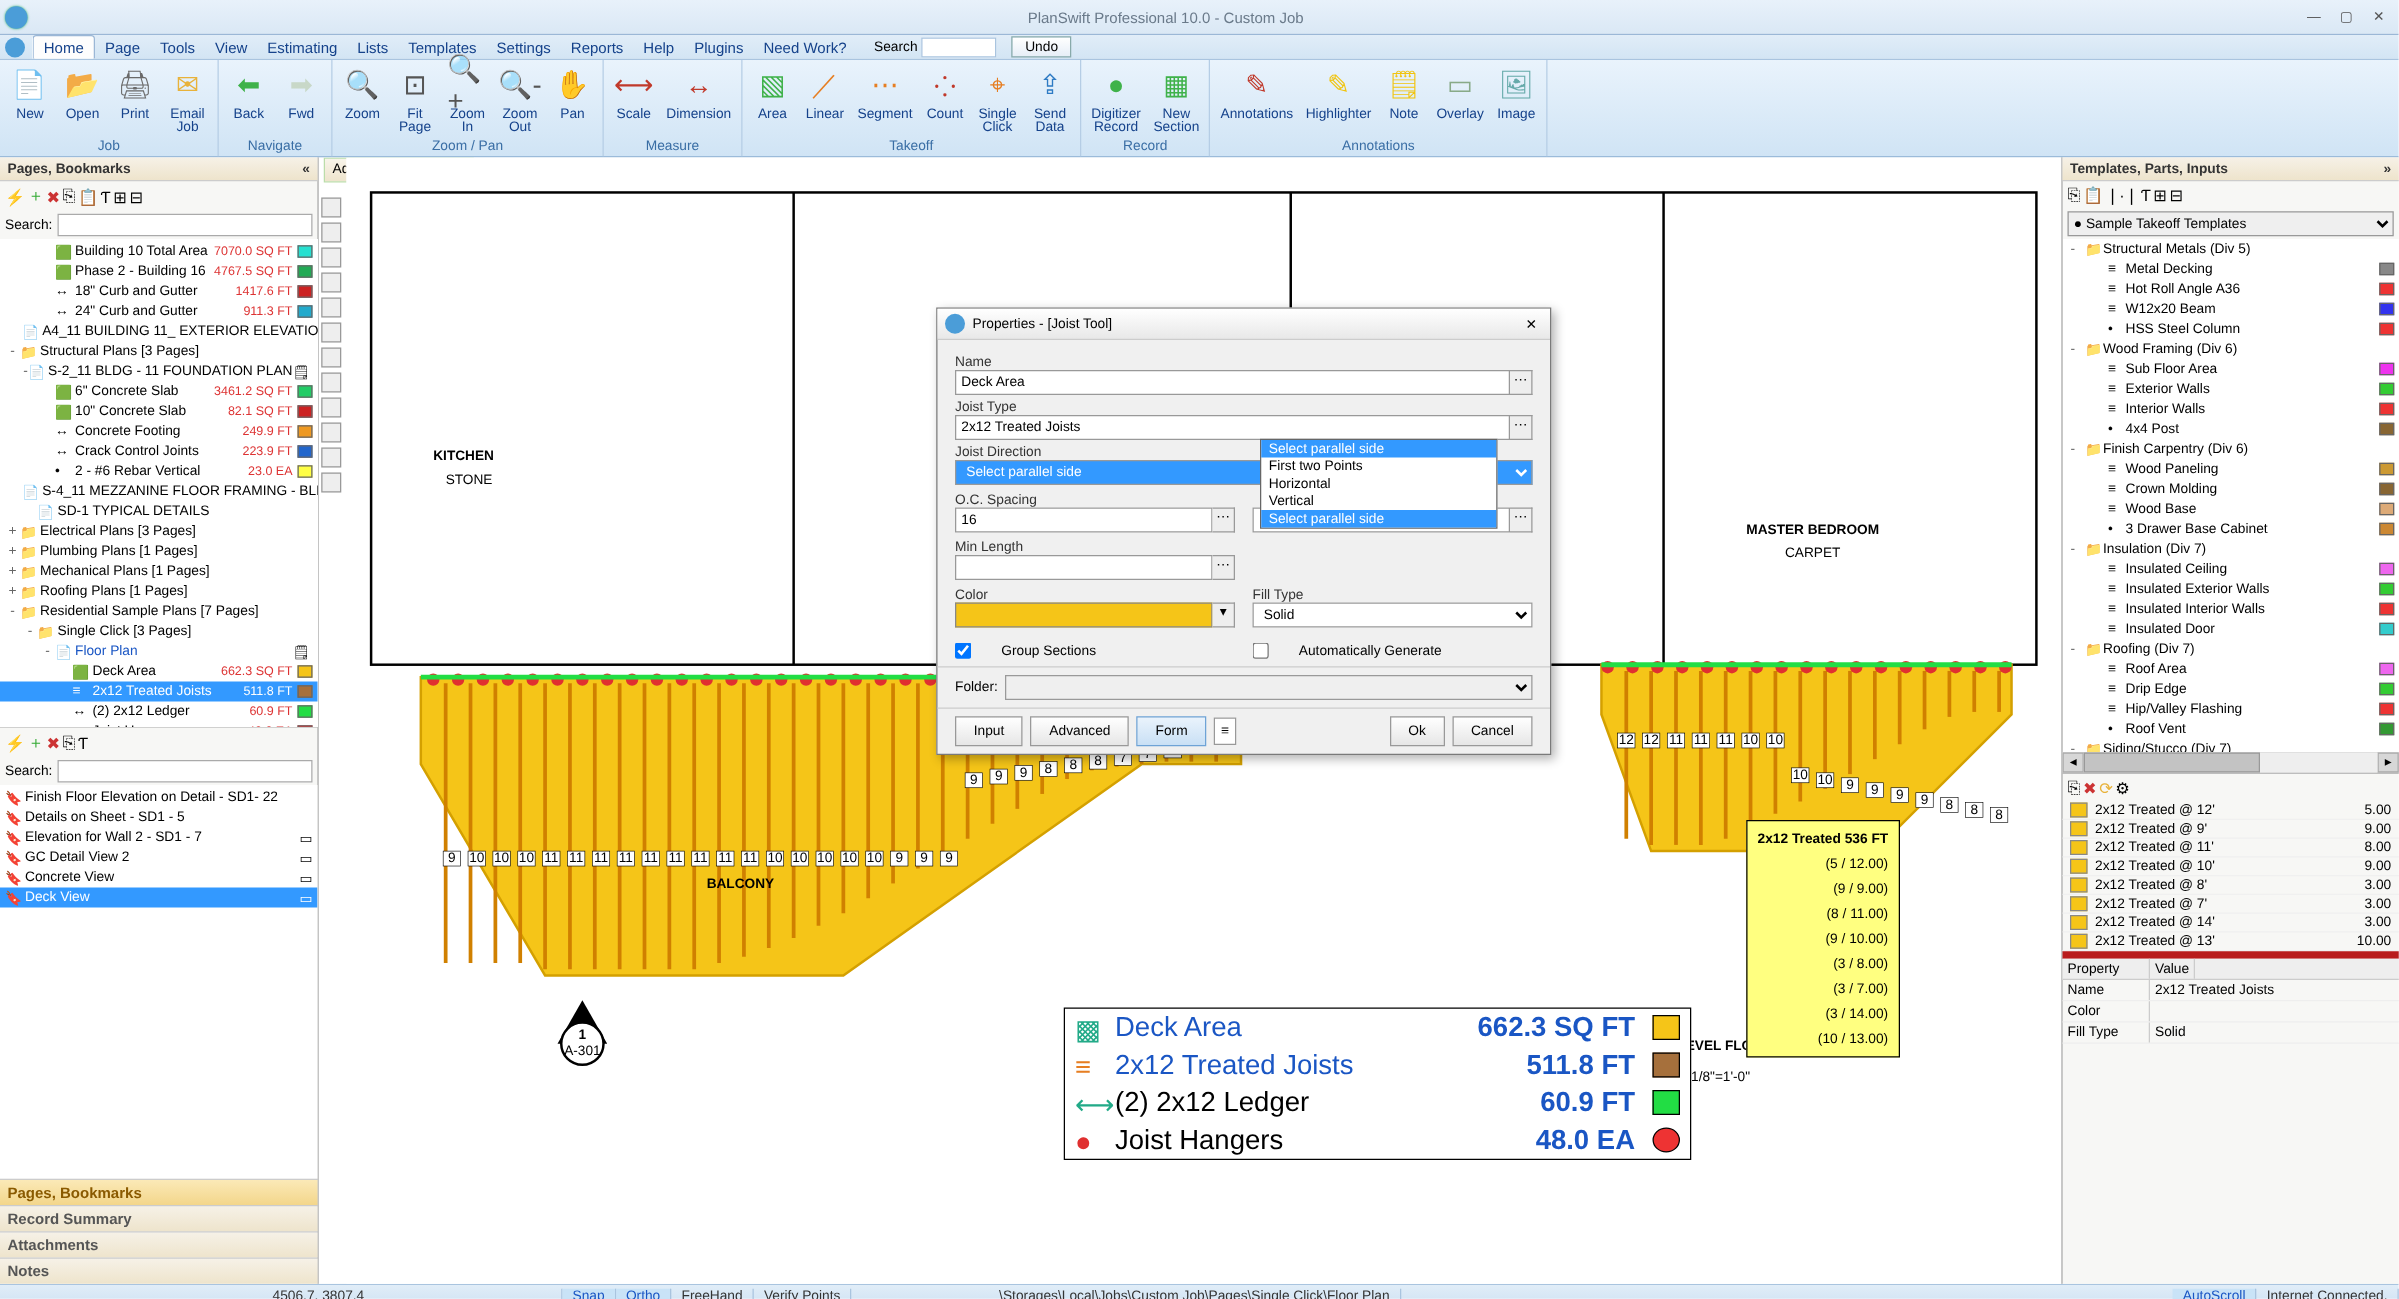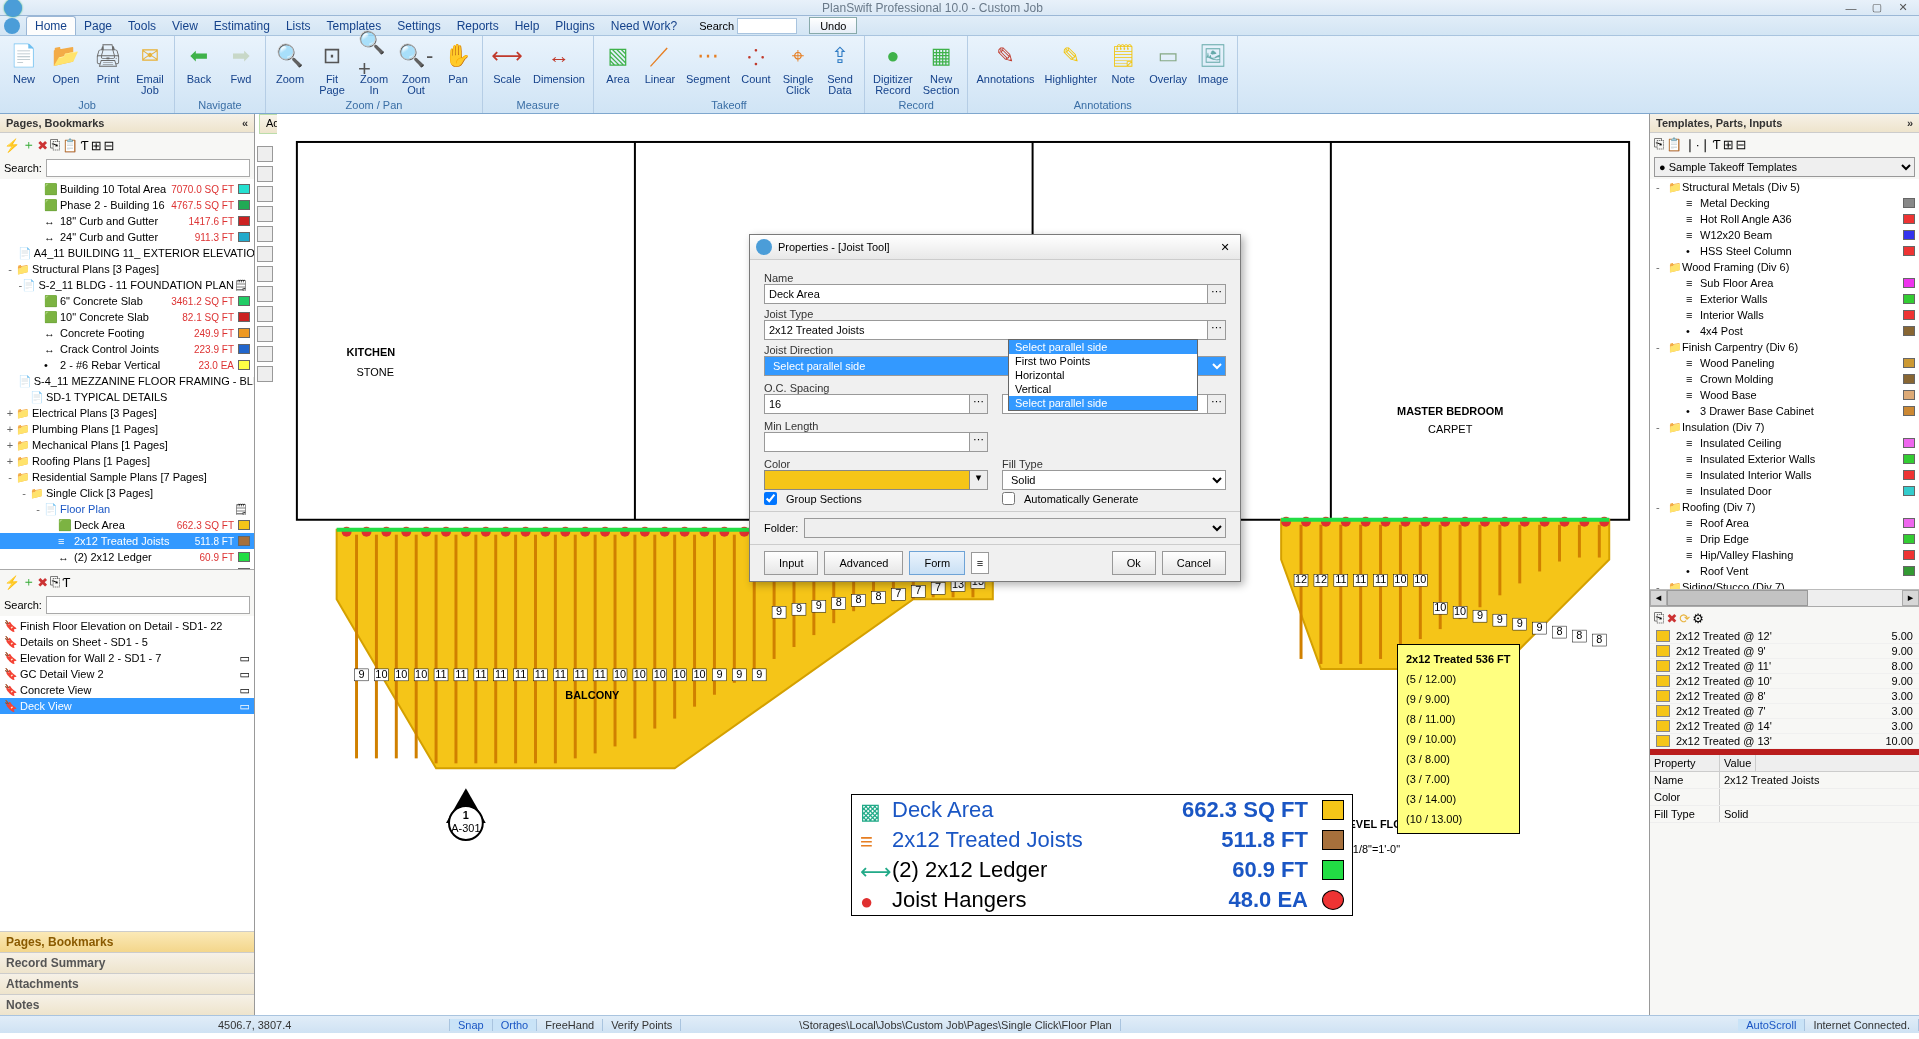--- a/index.html
+++ b/index.html
@@ -4,7 +4,7 @@
 <style>
 * { margin:0; padding:0; box-sizing:border-box; font-family:"Segoe UI",Tahoma,sans-serif; font-size:11px; }
 body { background:#fff; width:1919px; height:1039px; overflow:hidden; user-select:none; }
-.titlebar { height:16px; background:linear-gradient(#e8f1fa,#dae8f5); display:flex; align-items:center; padding:0 4px; border-bottom:1px solid #9bb7d6; }
+.titlebar { height:28px; background:linear-gradient(#e8f1fa,#dae8f5); display:flex; align-items:center; padding:0 4px; border-bottom:1px solid #9bb7d6; }
 .titlebar .logo { width:18px; height:18px; border-radius:50%; background:#4b9dd8; margin-right:6px; box-shadow:0 0 2px #2a6; display:inline-block; }
 .titlebar .title { flex:1; text-align:center; color:#6a7a8a; font-size:12px; }
 .titlebar .wbtn { width:24px; height:18px; display:flex; align-items:center; justify-content:center; color:#555; margin-left:2px; }

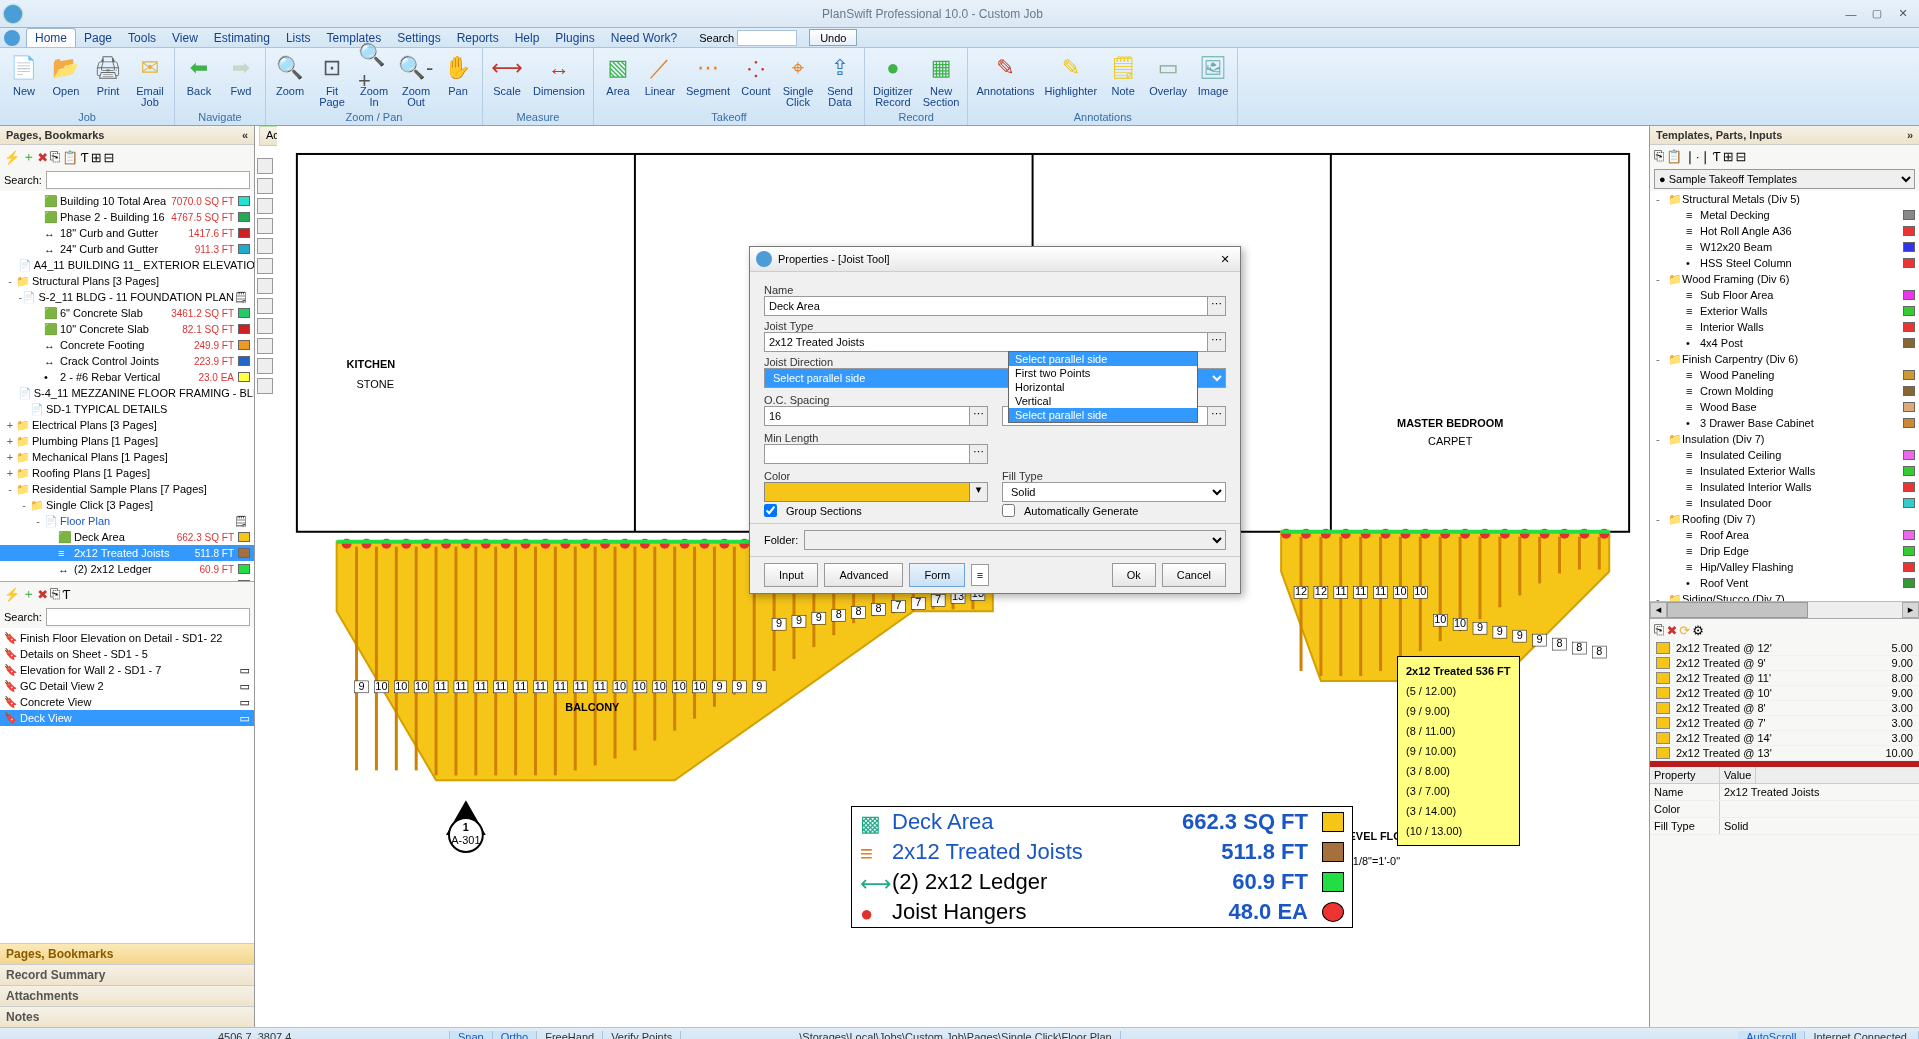--- a/index.html
+++ b/index.html
@@ -67,7 +67,7 @@
 .dbody .inp input, .dbody .inp select { flex:1; height:20px; border:1px solid #999; padding:0 4px; font-size:11px; background:#fff; }
 .dbody .inp .dd { width:18px; border:1px solid #999; border-left:none; background:#eee; text-align:center; }
 .dbody .colorbox { height:20px; background:#f5c518; border:1px solid #888; }
-.dbody .chk { display:flex; align-items:flex-end; gap:9px; margin-top:0; }
+.dbody .chk { display:flex; align-items:flex-end; gap:24px; margin-top:10px; }
 .dbody .chk input { width:13px; height:13px; }
 .dfolder { border-top:1px solid #ccc; padding:6px 14px; display:flex; align-items:center; gap:6px; }
 .dfolder select { flex:1; height:20px; border:1px solid #999; }

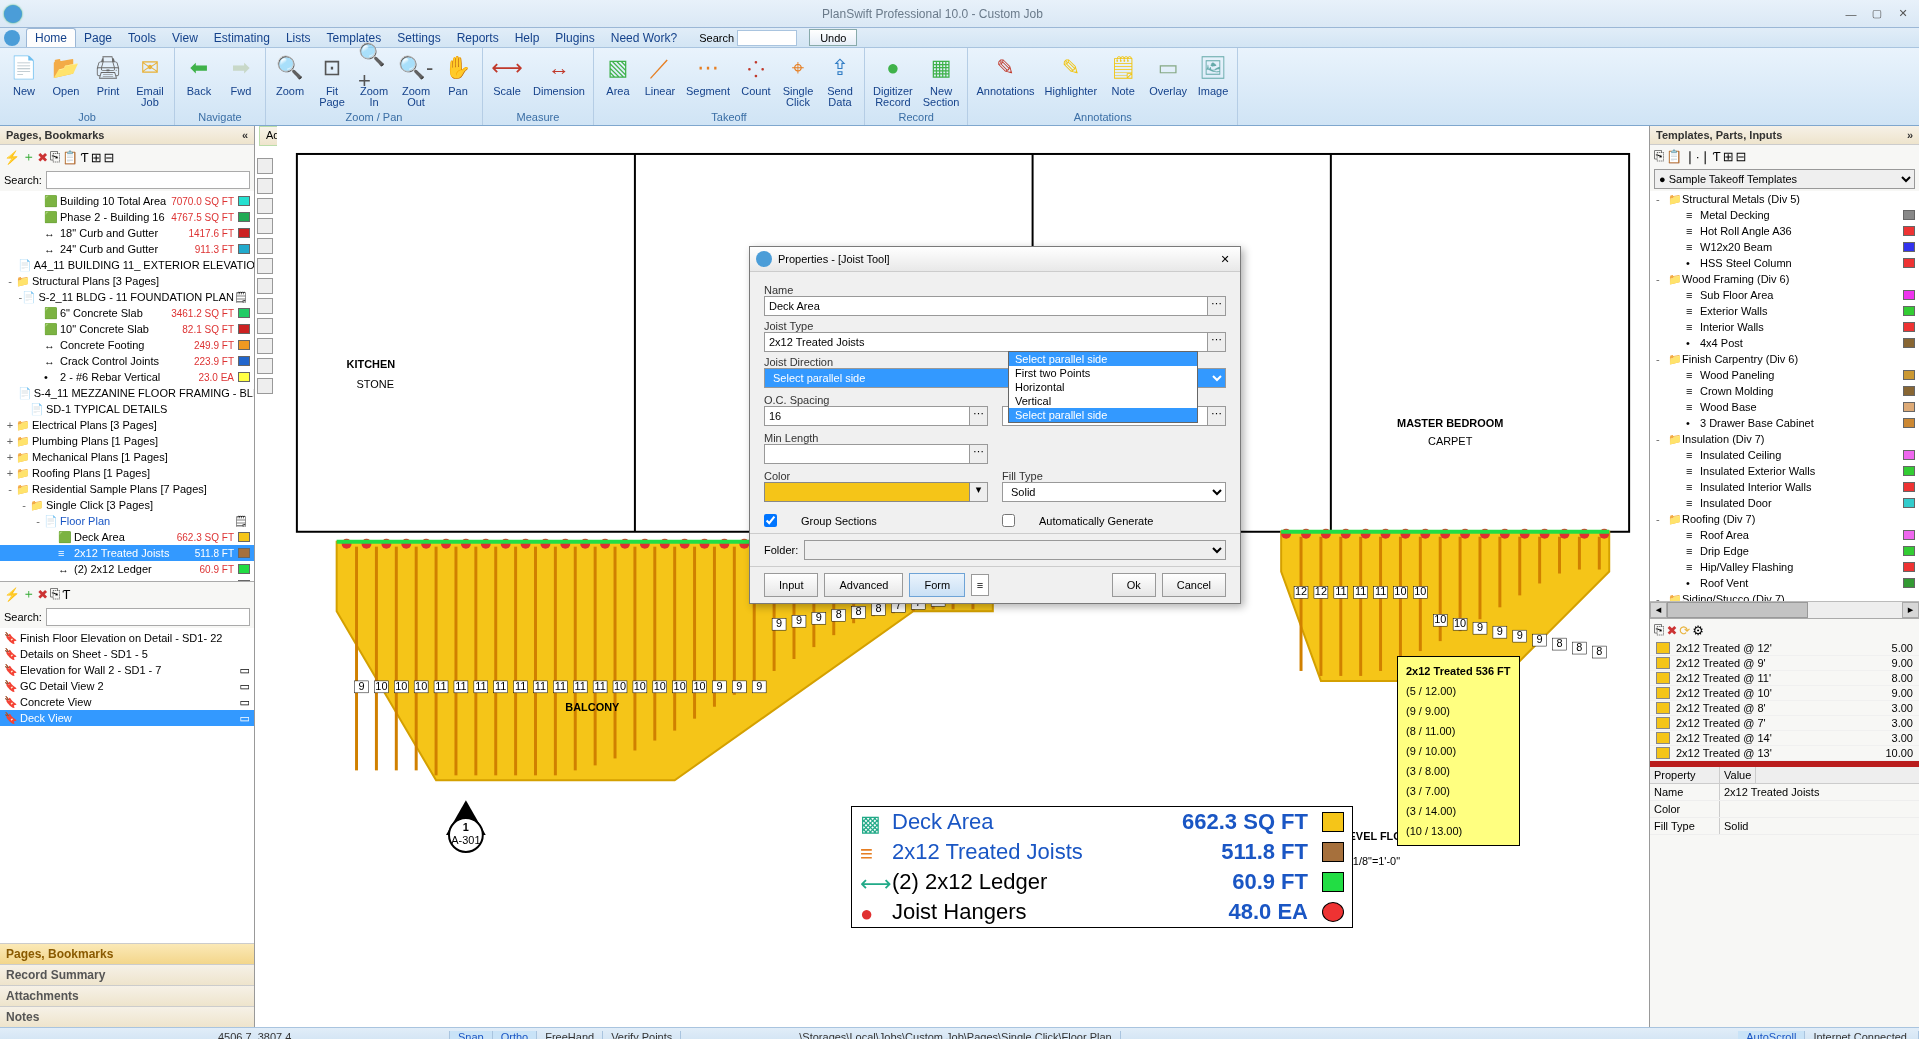--- a/index.html
+++ b/index.html
@@ -86,7 +86,7 @@
 .legendbox .ltxt { font-size:22px; font-weight:500; }
 .legendbox .lval { margin-left:auto; font-size:22px; font-weight:bold; color:#1a56c4; }
 .legendbox .lsw { width:22px; height:20px; border:1px solid #000; margin-left:6px; }
-.ytag { position:absolute; background:#ffff80; border:1px solid #000; padding:4px 8px; font-size:16px; color:#000; text-align:left; line-height:20px; }
+.ytag { position:absolute; background:#ffff80; border:1px solid #000; padding:4px 8px; font-size:16px; color:#000; text-align:right; line-height:20px; }
 .parttable { }
 .parttable .pr { display:flex; align-items:center; padding:1px 6px; border-bottom:1px solid #f0f0f0; }
 .parttable .pr .pic { width:14px; height:12px; background:#f5c518; border:1px solid #888; margin-right:6px; }

